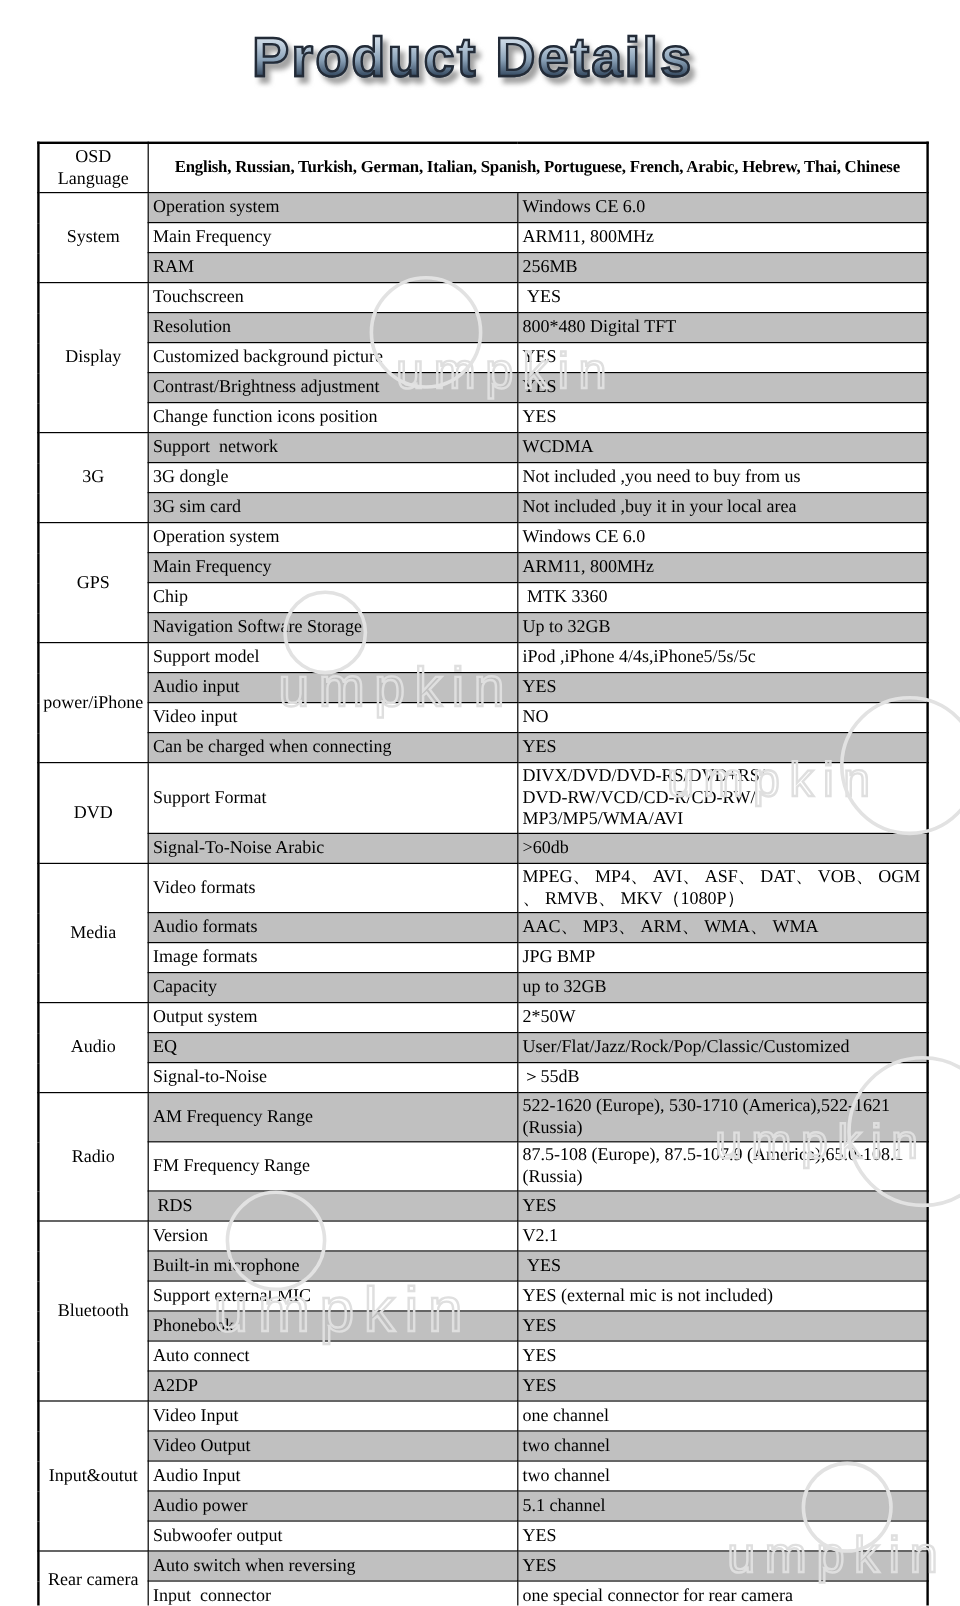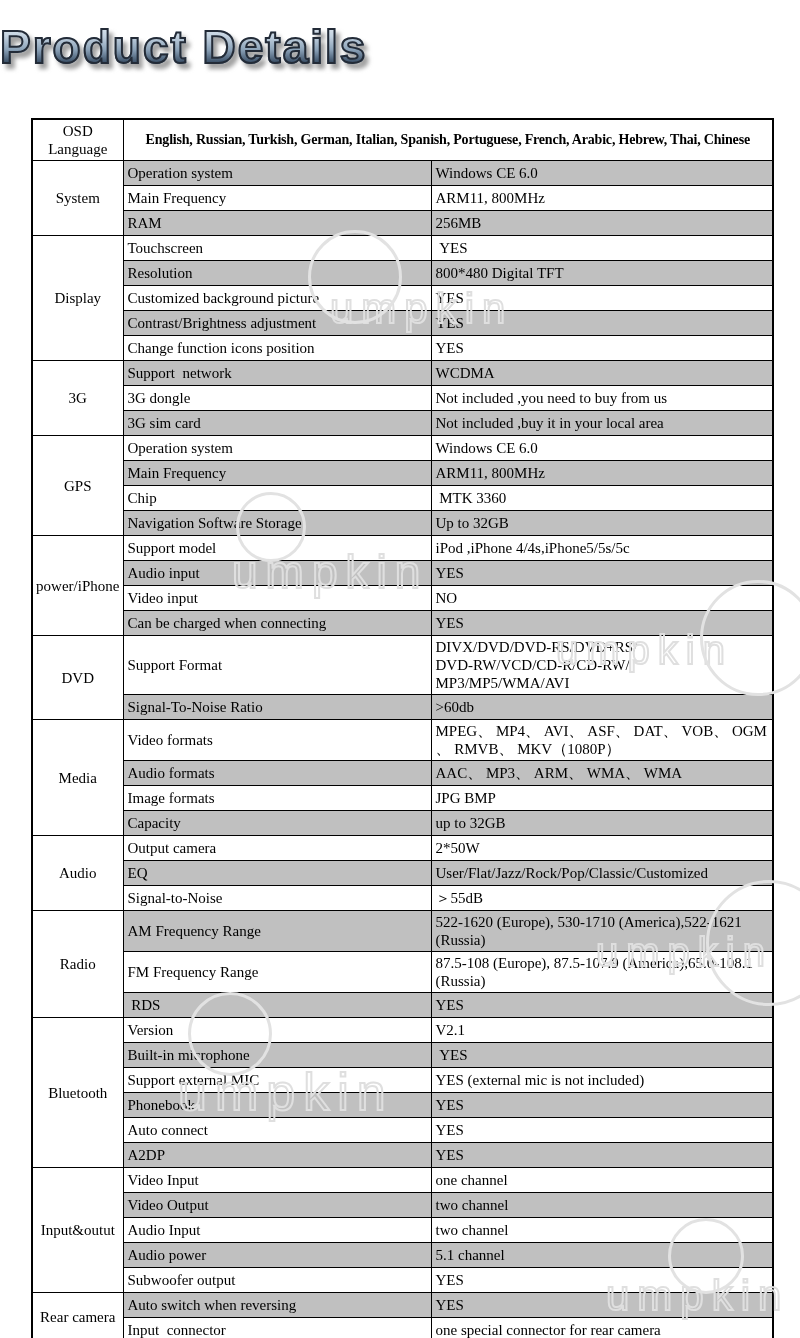--- a/index.html
+++ b/index.html
@@ -10,7 +10,7 @@
   }
   
   .page-title{
-    position:absolute;top:20px;left:0;width:788px;text-align:left;
+    position:absolute;top:20px;left:0;width:788px;text-align:center;
     font-family:"Liberation Sans","DejaVu Sans",sans-serif;
     font-weight:bold;font-size:46px;letter-spacing:2px;
     background:linear-gradient(180deg,#eef3f8 0%,#c3d2e0 30%,#8ba2b8 55%,#3c5168 78%,#1d2a38 100%);

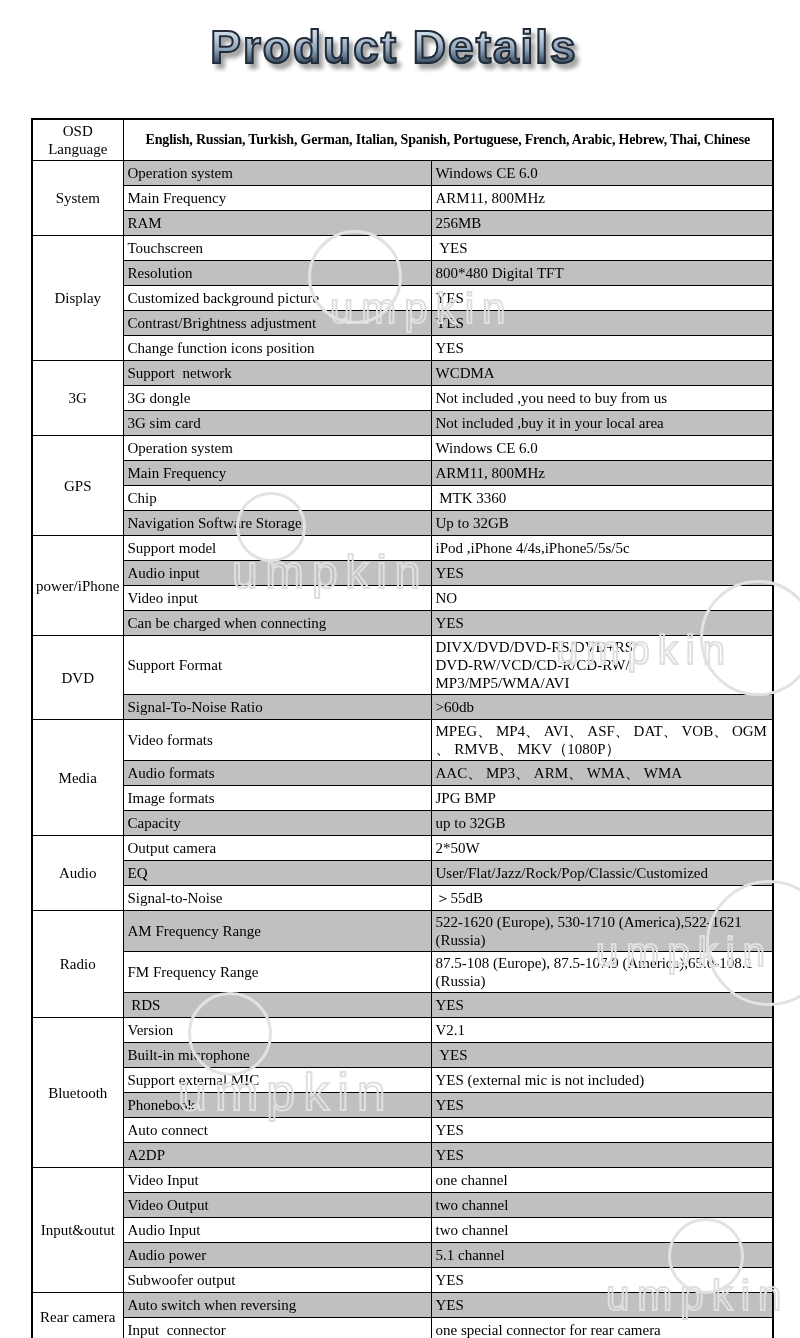--- a/index.html
+++ b/index.html
@@ -167,7 +167,7 @@
 MP3/MP5/WMA/AVI</td>
       </tr>
       <tr class="shaded">
-        <td class="lbl">Signal-To-Noise Ratio</td>
+        <td class="lbl">Signal-To-Noise Arabic</td>
         <td class="val">&gt;60db</td>
       </tr>
       <tr>

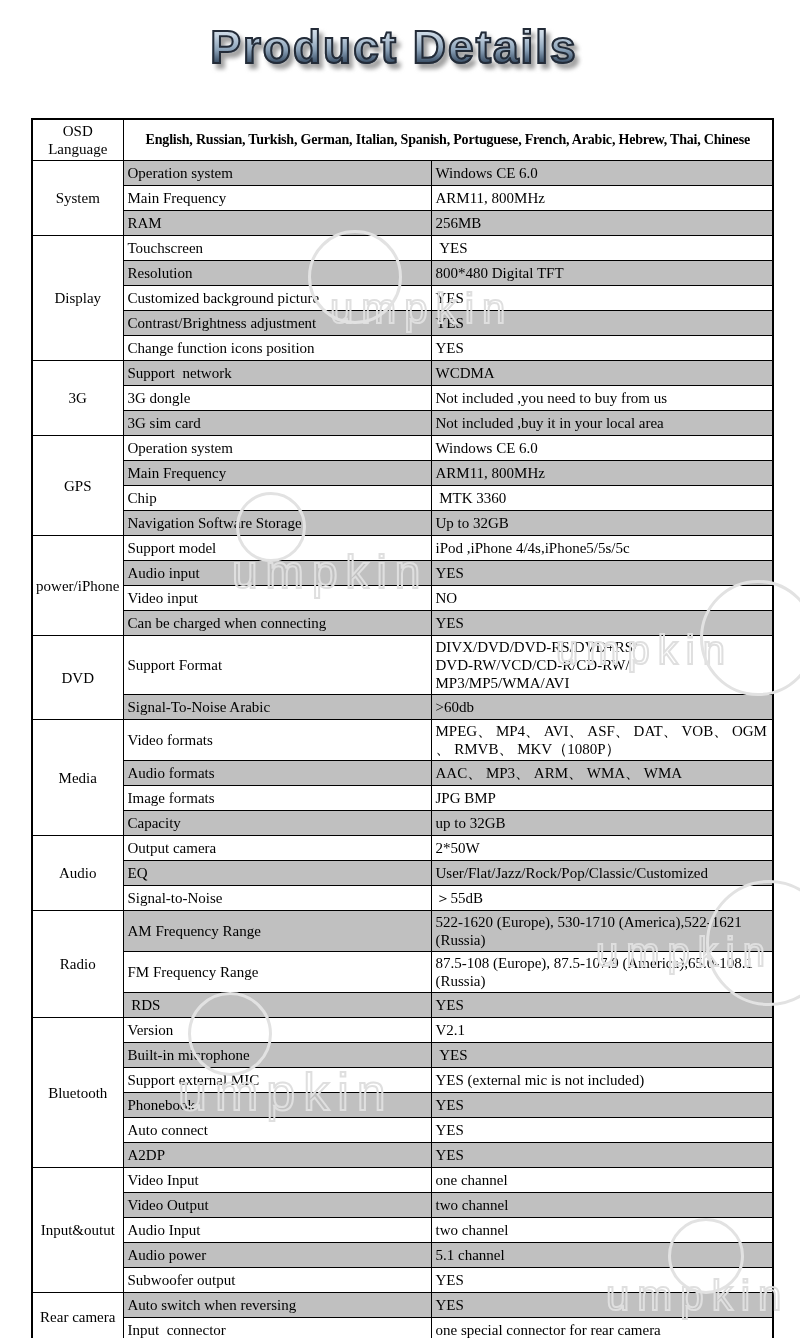--- a/index.html
+++ b/index.html
@@ -190,7 +190,7 @@
       </tr>
       <tr>
         <td class="cat" rowspan="3">Audio</td>
-        <td class="lbl">Output camera</td>
+        <td class="lbl">Output system</td>
         <td class="val">2*50W</td>
       </tr>
       <tr class="shaded">

